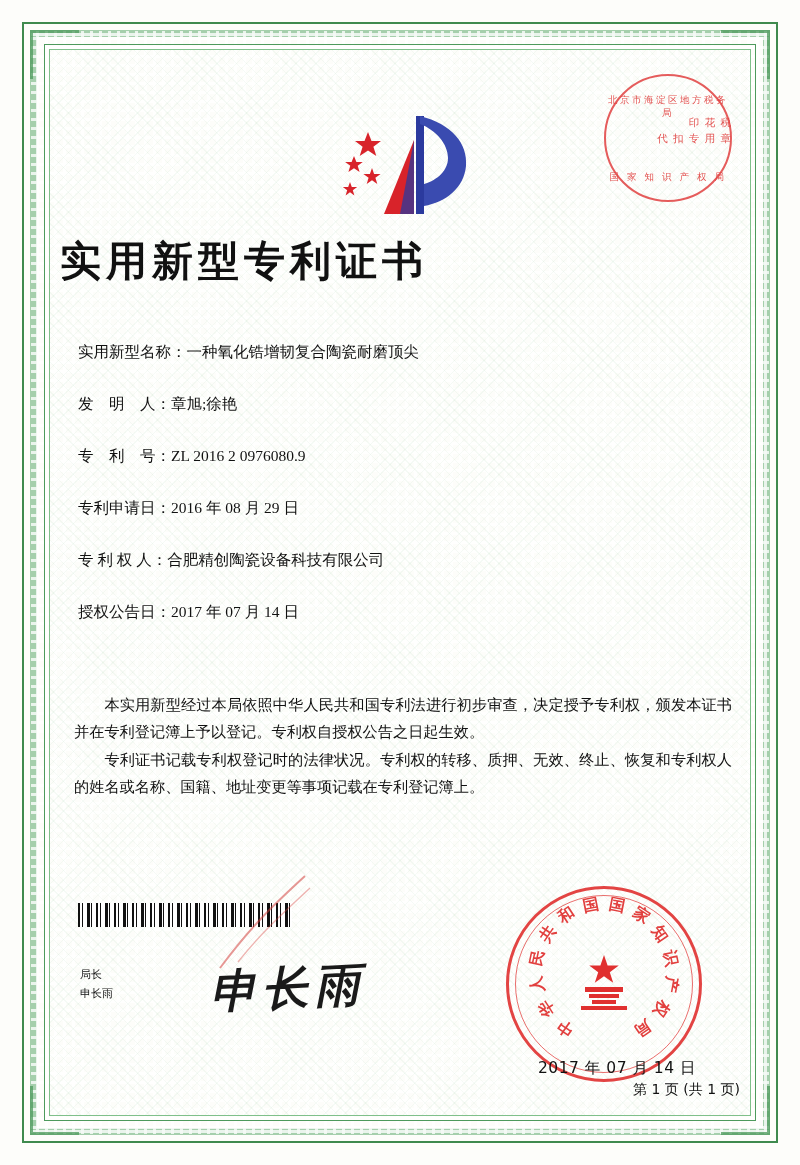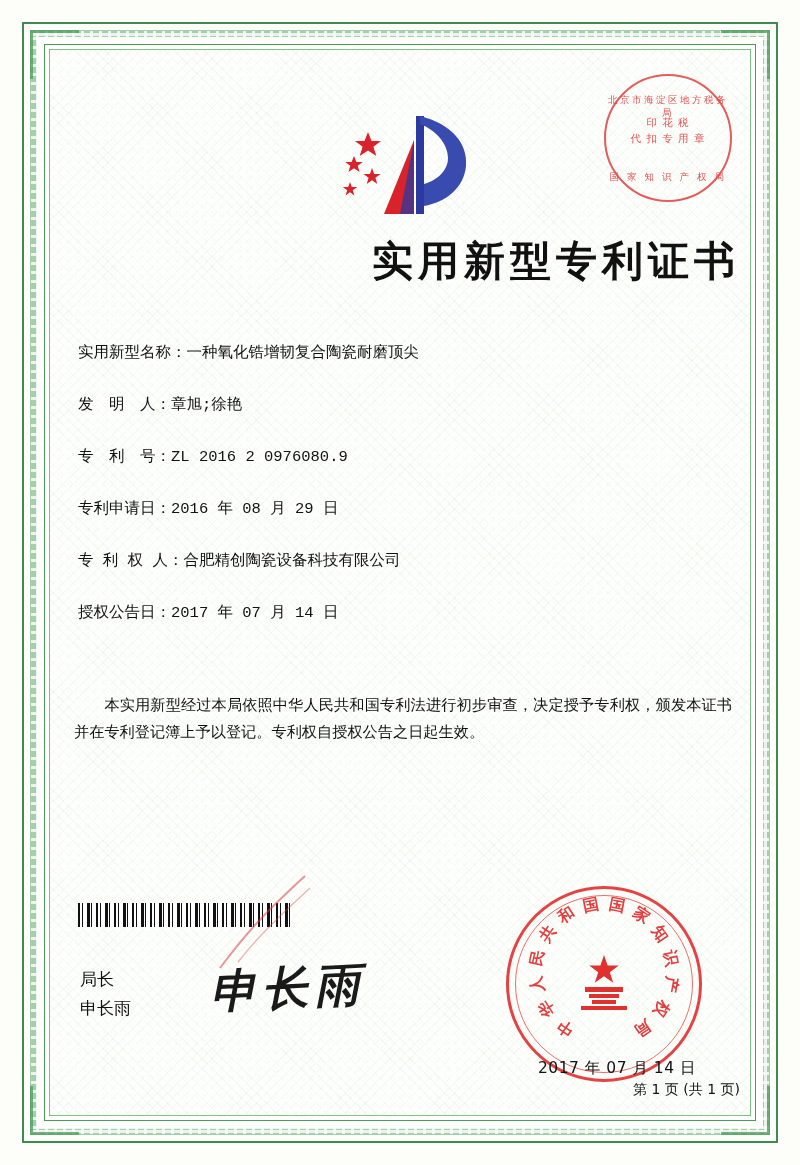--- a/index.html
+++ b/index.html
@@ -145,7 +145,7 @@
   .tax-stamp .txt {
     position: absolute;
     left: 0; right: 0;
-    text-align: center;
+    text-align: right;
     color: #e0403f;
     font-size: 10.5px;
     font-family: "DejaVu Sans", sans-serif;

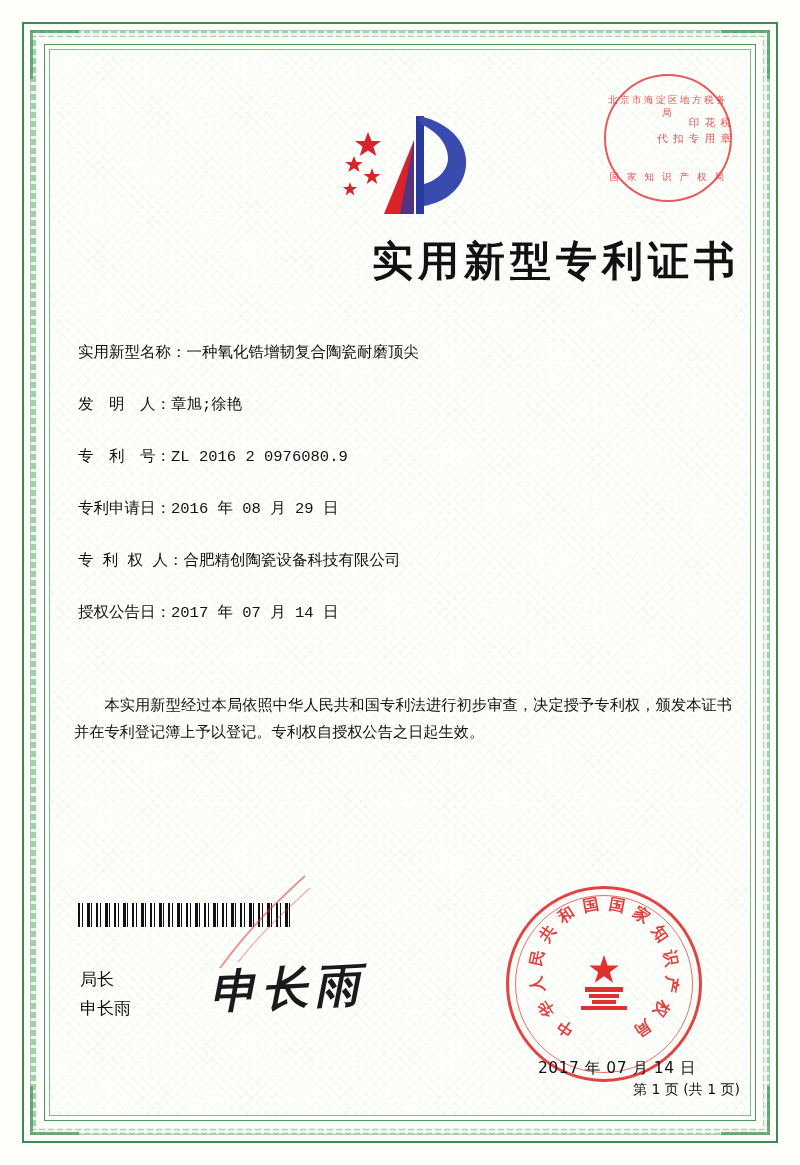--- a/index.html
+++ b/index.html
@@ -173,7 +173,7 @@
     left: 0;
     right: 0;
     top: 176px;
-    text-align: right;
+    text-align: left;
     font-size: 41px;
     font-weight: bold;
     letter-spacing: 5px;

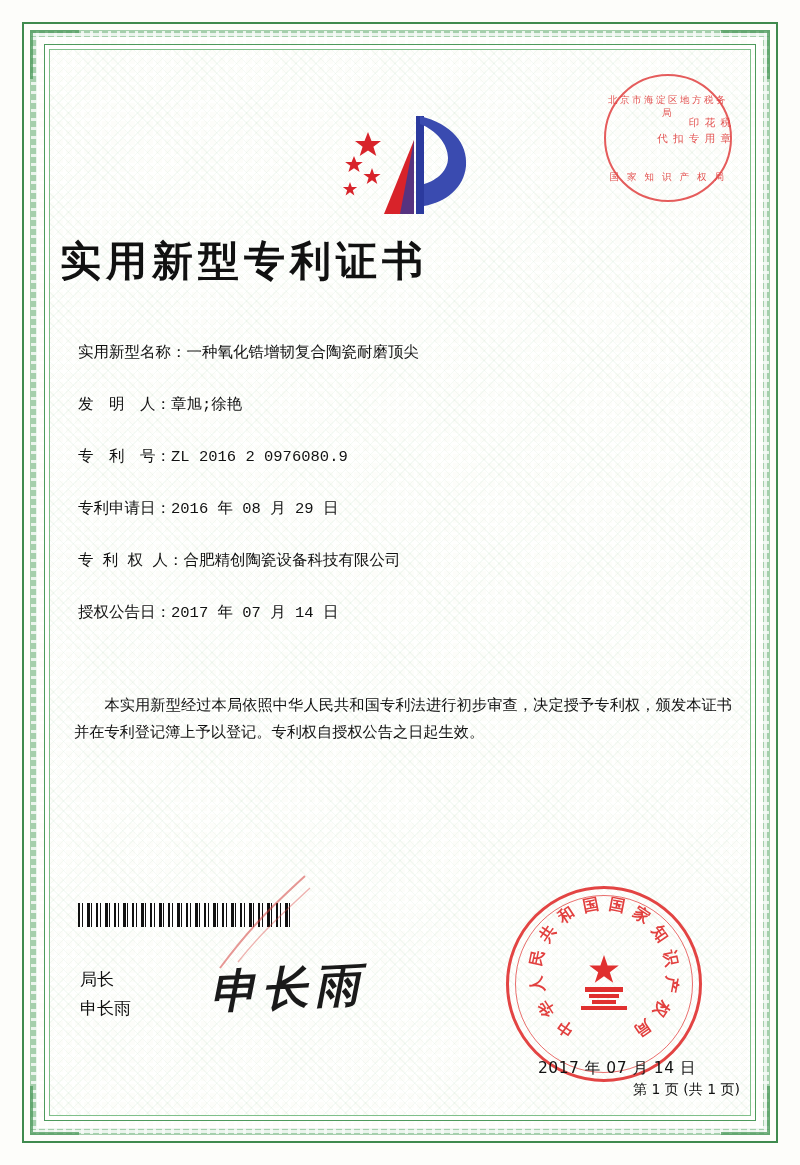--- a/index.html
+++ b/index.html
@@ -191,7 +191,7 @@
     font-size: 15.5px;
     margin-bottom: 31px;
     color: #111;
-    font-family: Liberation Mono, monospace;
+    font-family: Liberation Serif, serif;
     white-space: nowrap;
   }
   .field .label {

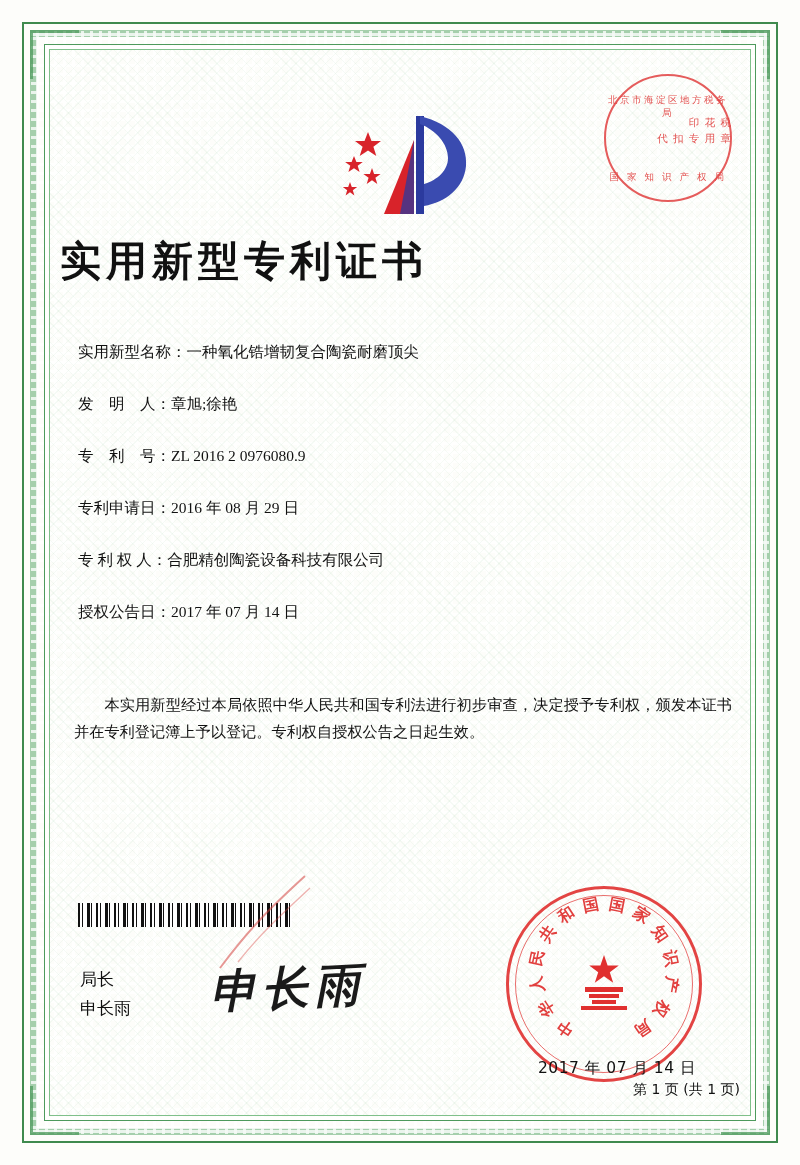--- a/index.html
+++ b/index.html
@@ -401,6 +401,7 @@
 
     <div class="paragraphs">
       <p>本实用新型经过本局依照中华人民共和国专利法进行初步审查，决定授予专利权，颁发本证书并在专利登记簿上予以登记。专利权自授权公告之日起生效。</p>
+      <p>专利证书记载专利权登记时的法律状况。专利权的转移、质押、无效、终止、恢复和专利权人的姓名或名称、国籍、地址变更等事项记载在专利登记簿上。</p>
     </div>
 
     <div class="barcode"></div>

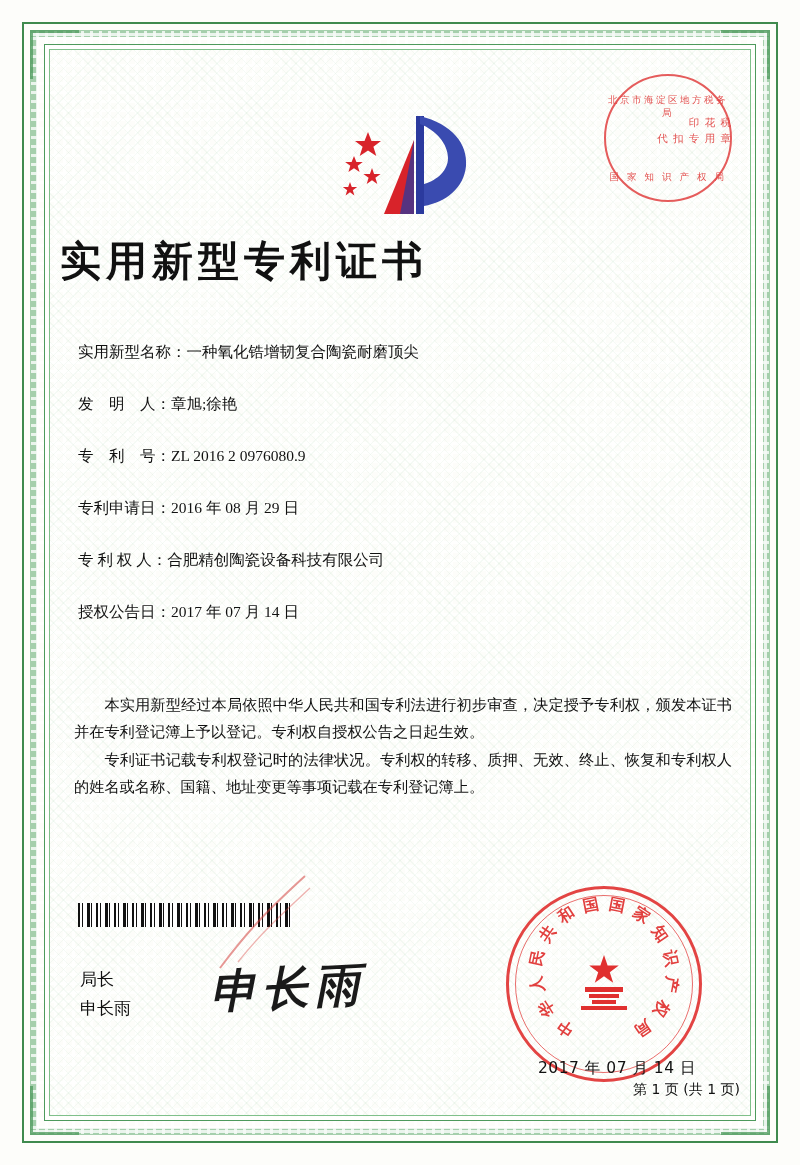--- a/index.html
+++ b/index.html
@@ -243,8 +243,8 @@
     position: absolute;
     left: 20px;
     top: 908px;
-    font-size: 17px;
-    font-family: Liberation Serif, serif;
+    font-size: 11px;
+    font-family: Liberation Mono, monospace;
     line-height: 1.7;
     color: #111;
   }

